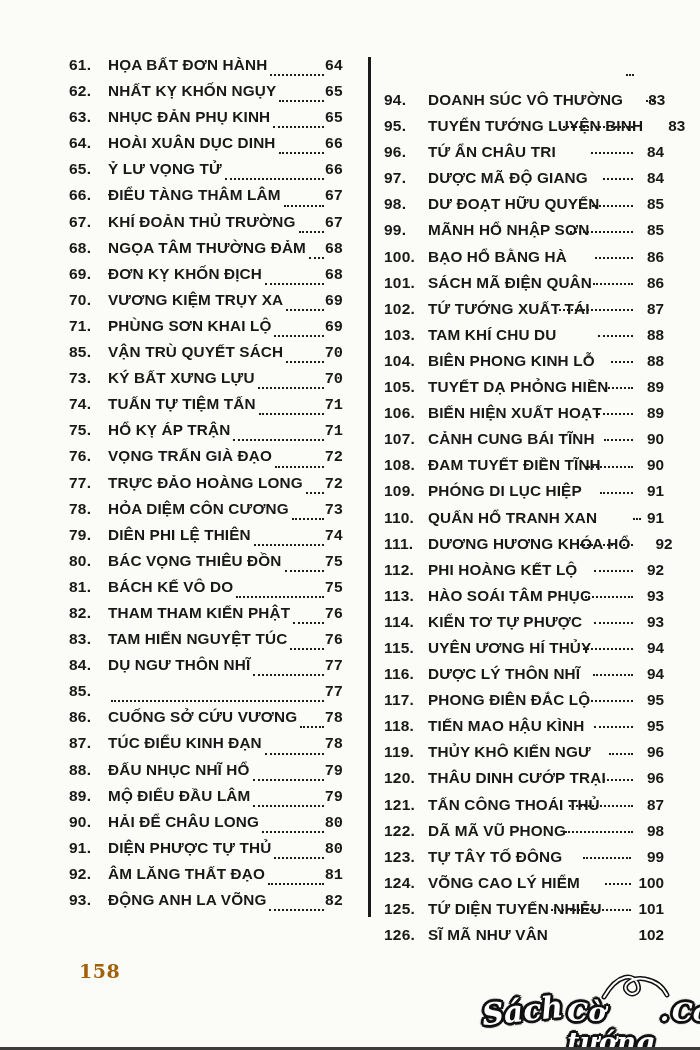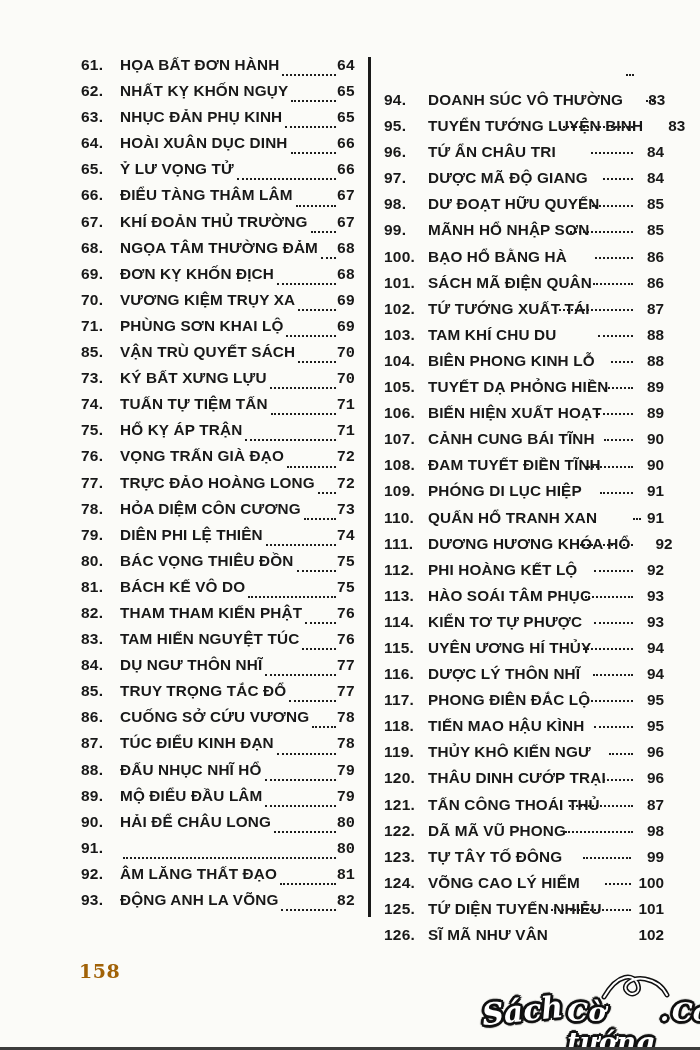--- a/index.html
+++ b/index.html
@@ -15,7 +15,7 @@
 
   
   .col { position: absolute; top: 56px; }
-  .col-left  { left: 81px;  width: 274px; }
+  .col-left  { left: 69px;  width: 274px; }
   .col-right { left: 384px; width: 280px; }
 
   .row {

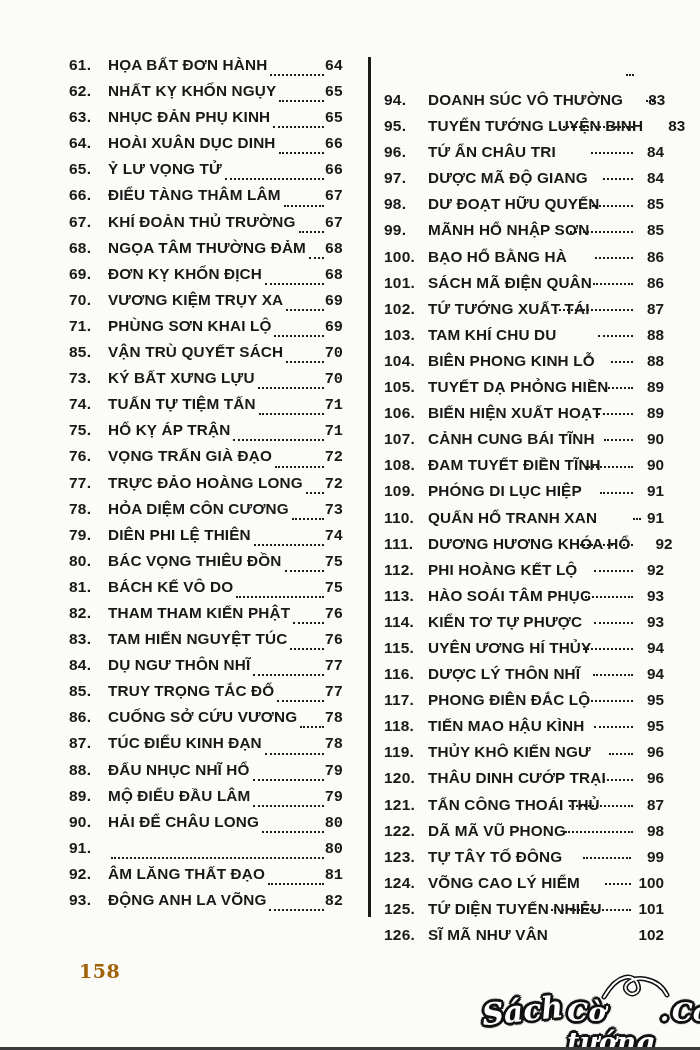--- a/index.html
+++ b/index.html
@@ -287,7 +287,6 @@
 
     <div class="row">
       <span class="num">85.</span>
-      <span class="title">TRUY TRỌNG TẮC ĐỔ</span>
       <span class="dots"></span>
       <span class="pg">77</span>
     </div>

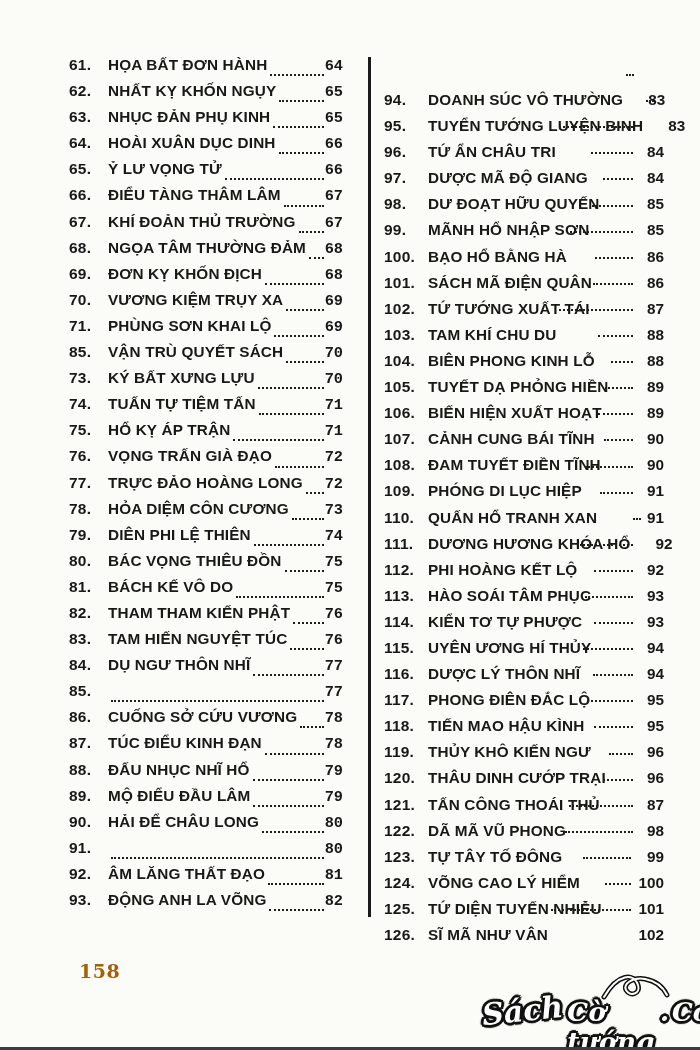--- a/index.html
+++ b/index.html
@@ -328,6 +328,7 @@
 
     <div class="row">
       <span class="num">91.</span>
+      <span class="title">DIỆN PHƯỢC TỰ THỦ</span>
       <span class="dots"></span>
       <span class="pg">80</span>
     </div>

